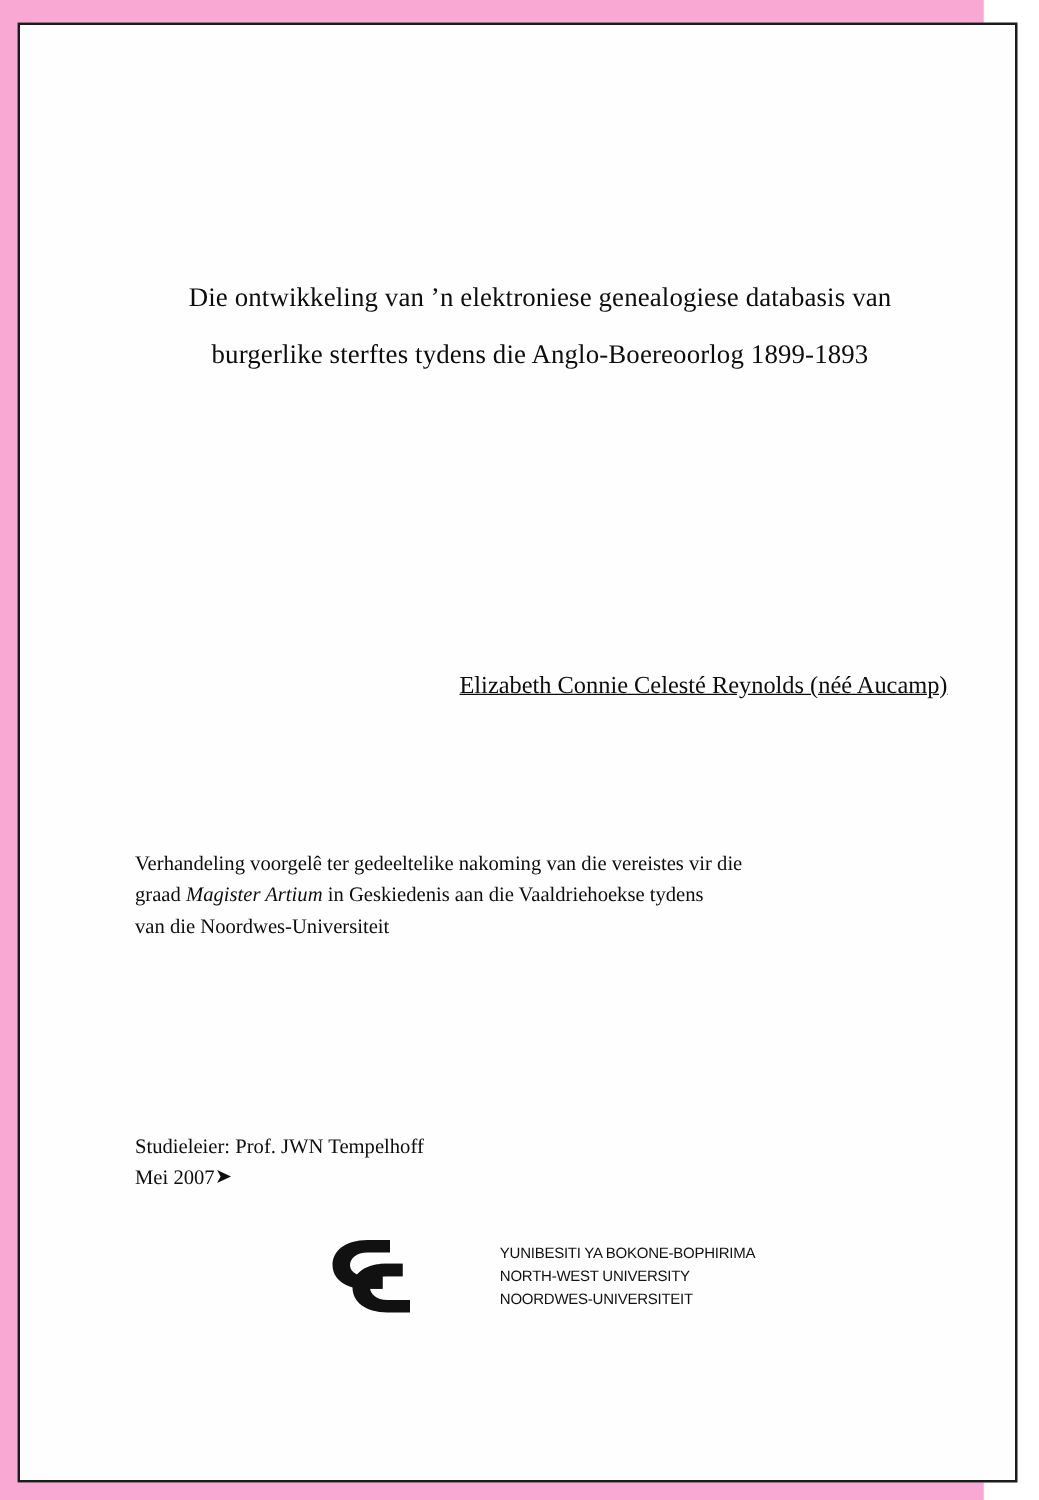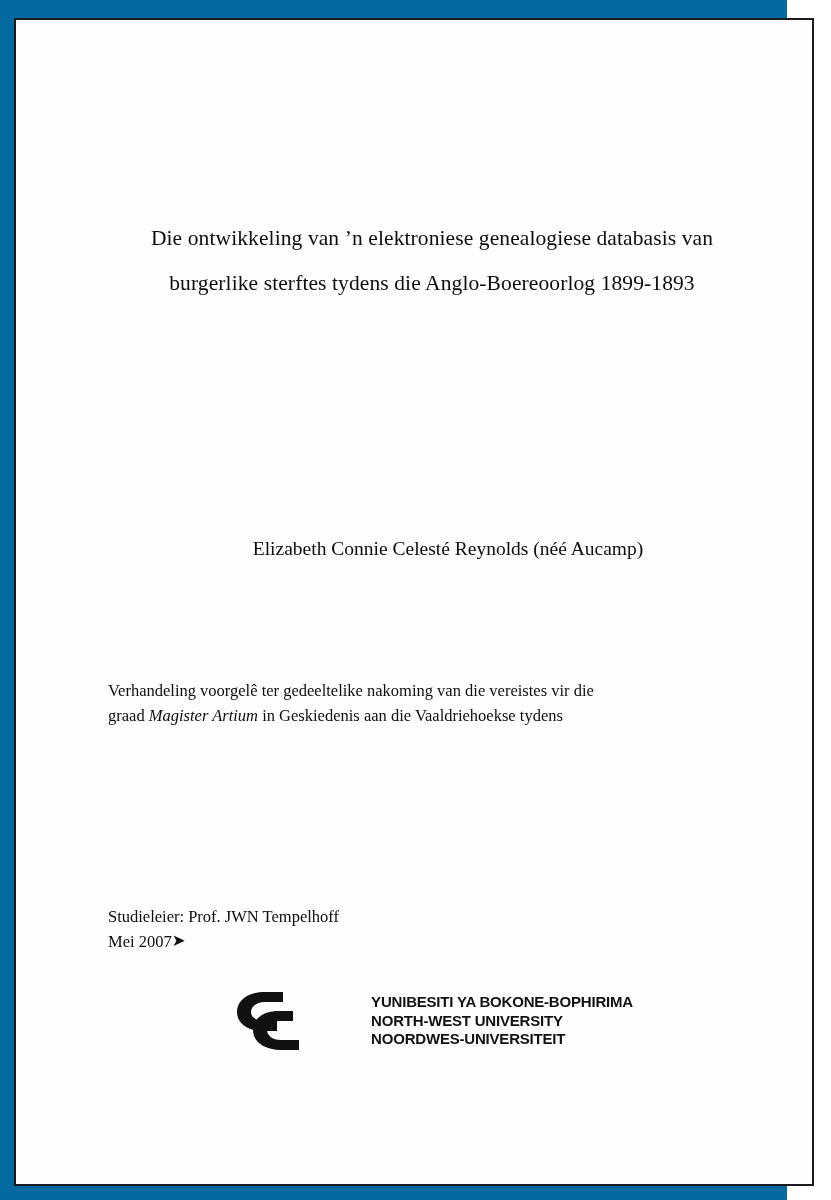--- a/index.html
+++ b/index.html
@@ -18,7 +18,7 @@
     position: relative;
     width: 787px;
     height: 1200px;
-    background: #0369a1;
+    background: #f9a8d4;
   }
   
   .page-frame {

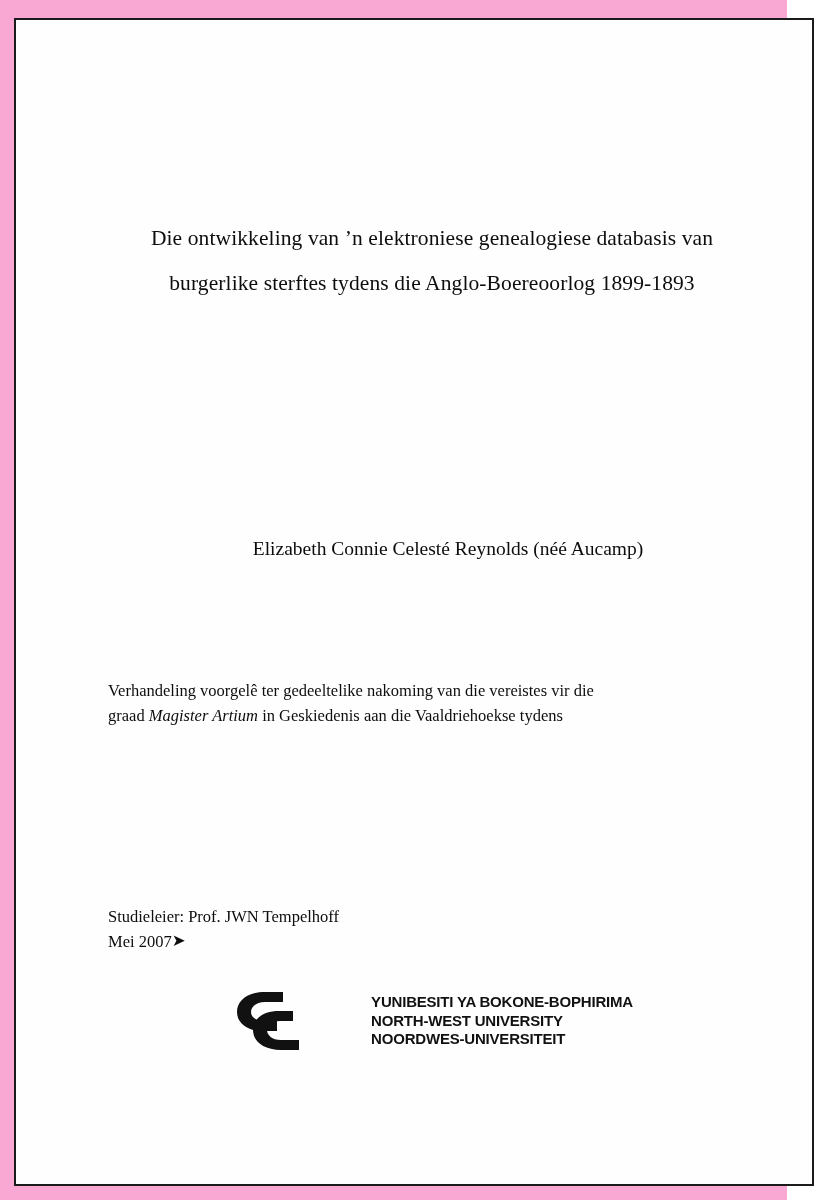--- a/index.html
+++ b/index.html
@@ -61,10 +61,11 @@
   .author {
     position: absolute;
     top: 518px;
-    left: 16px;
+    left: 2px;
     width: 648px;
-    text-align: center;
+    text-align: right;
     font-size: 19.5px;
+    text-decoration: underline;
   }
   .abstract-block {
     position: absolute;

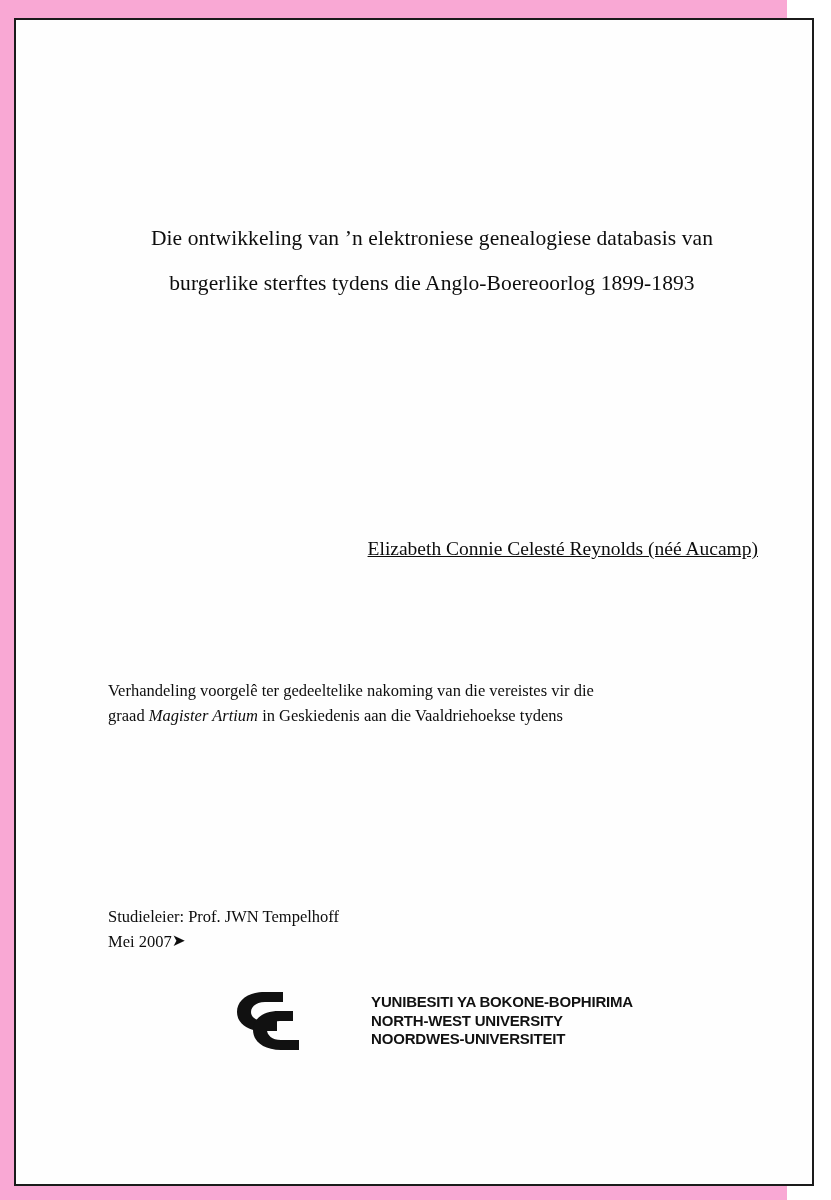--- a/index.html
+++ b/index.html
@@ -142,6 +142,7 @@
       <div class="abstract-block">
         <p class="just">Verhandeling voorgelê ter gedeeltelike nakoming van die vereistes vir die</p>
         <p><span>graad </span><em>Magister Artium</em><span> in Geskiedenis aan die Vaaldriehoekse tydens</span></p>
+        <p>van die Noordwes-Universiteit</p>
       </div>
 
       <div class="supervisor-block">

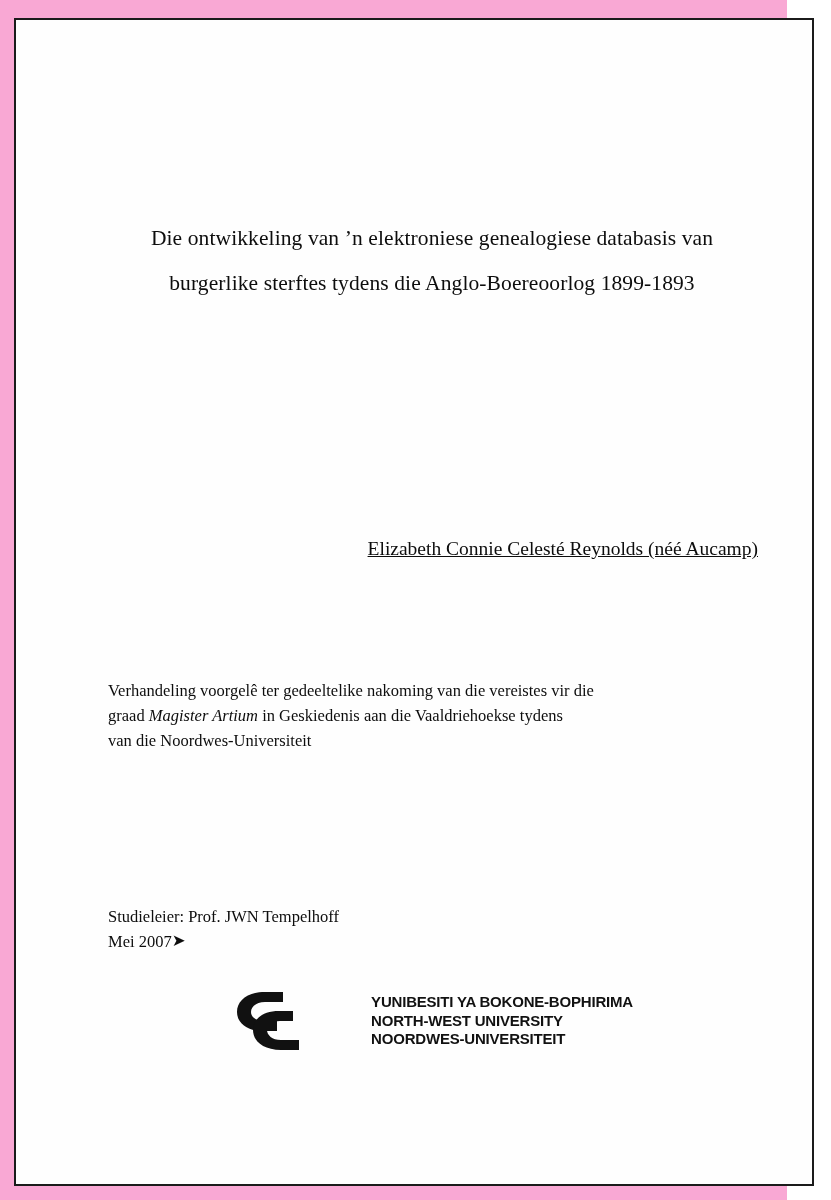--- a/index.html
+++ b/index.html
@@ -110,9 +110,9 @@
   }
   .logo-text {
     font-family: "Liberation Sans", sans-serif;
-    font-size: 15px;
+    font-size: 12px;
     line-height: 18.5px;
-    font-weight: 700;
+    font-weight: 400;
     letter-spacing: -0.2px;
     color: #111;
     white-space: nowrap;

